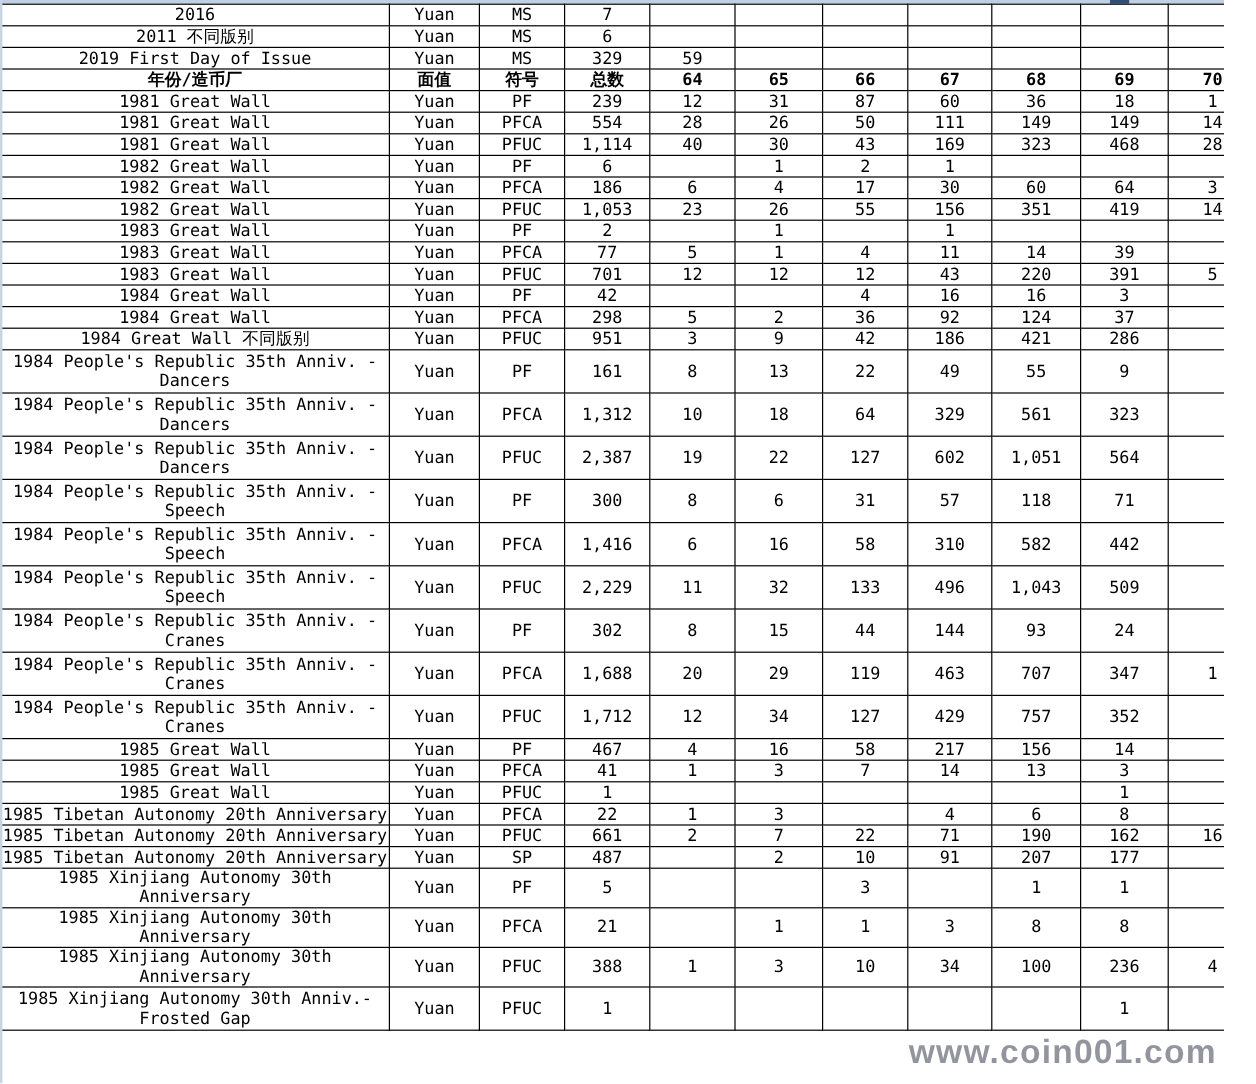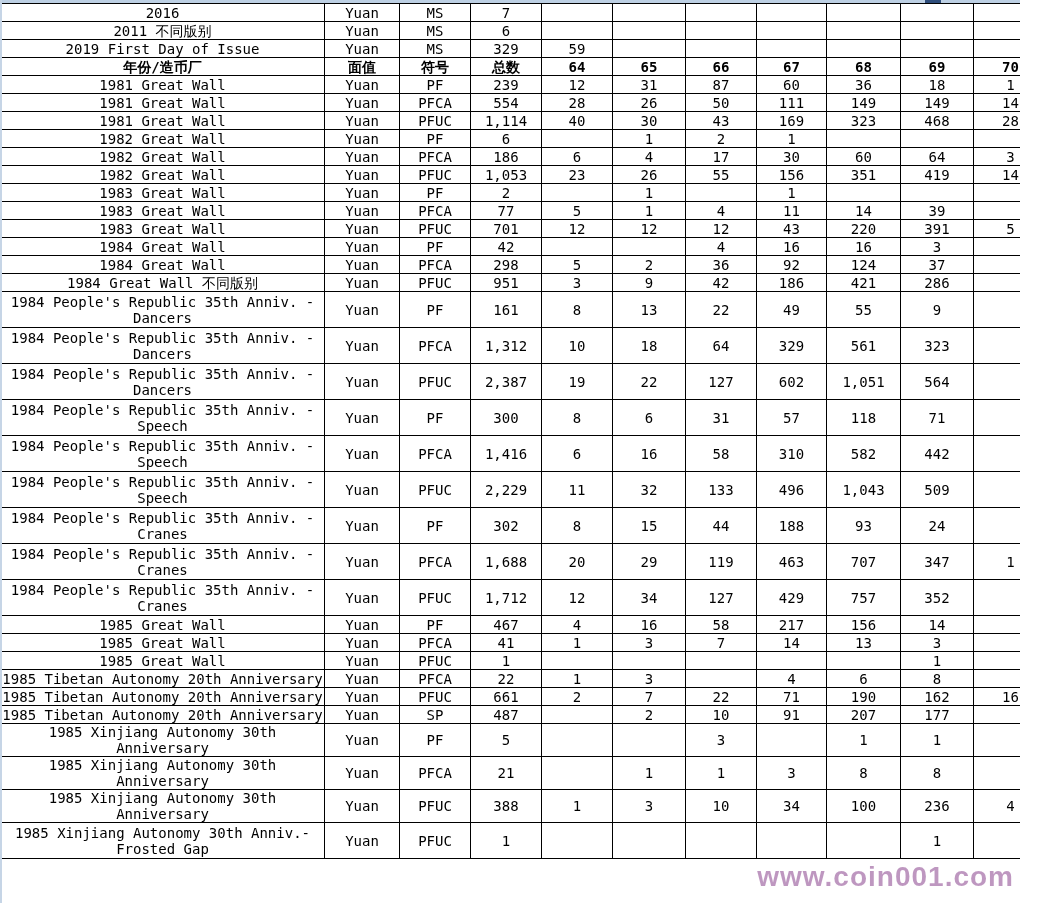--- a/index.html
+++ b/index.html
@@ -384,7 +384,7 @@
           <td>8</td>
           <td>15</td>
           <td>44</td>
-          <td>188</td>
+          <td>144</td>
           <td>93</td>
           <td>24</td>
           <td></td>

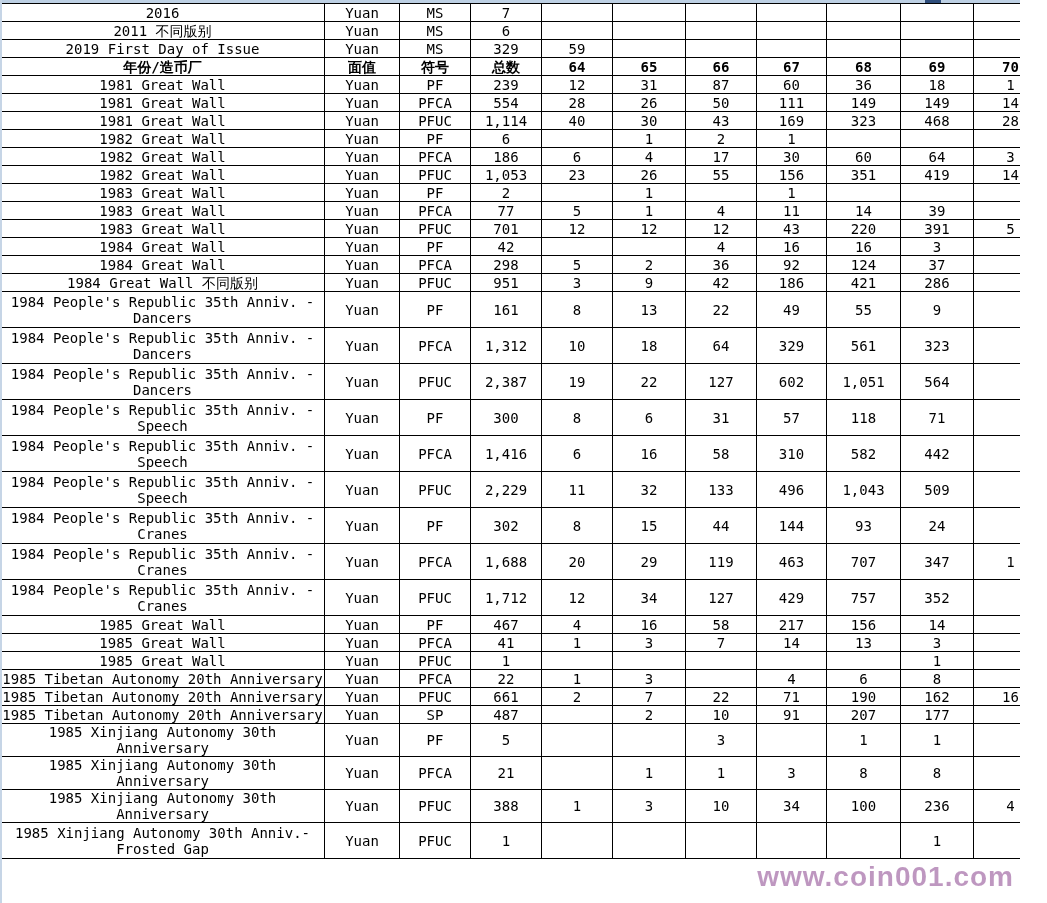--- a/index.html
+++ b/index.html
@@ -551,7 +551,7 @@
       </tbody>
   </table>
 
-  <div id="watermark" style="color: #701a75;">www.coin001.com</div>
+  <div id="watermark" style="color: #0f172a;">www.coin001.com</div>
 </div>
 
 </body></html>

